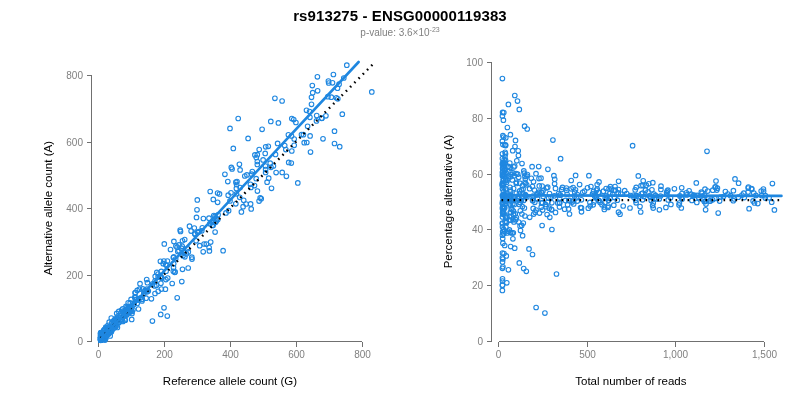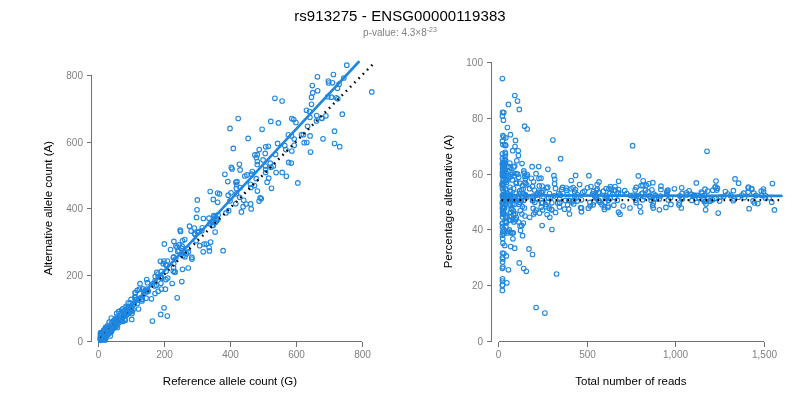--- a/index.html
+++ b/index.html
@@ -31,7 +31,7 @@
   }
   .fig-title {
     font-size: 15px;
-    font-weight: normal;
+    font-weight: bold;
     color: #000000;
     letter-spacing: 0.1px;
     margin-top: 7px;

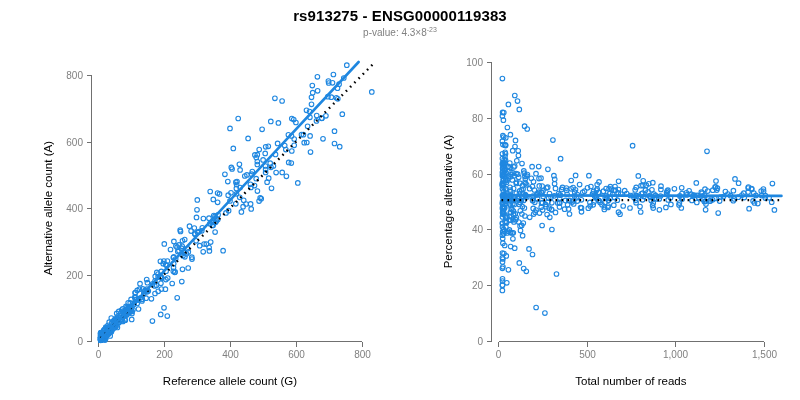--- a/index.html
+++ b/index.html
@@ -110,7 +110,7 @@
 
   <div class="title-block">
     <div class="fig-title">rs913275 - ENSG00000119383</div>
-    <div class="fig-subtitle"><span>p-value: 4.3×8</span><sup>-23</sup></div>
+    <div class="fig-subtitle"><span>p-value: 3.6×10</span><sup>-23</sup></div>
   </div>
 
   <div class="panel" id="panel-left">

